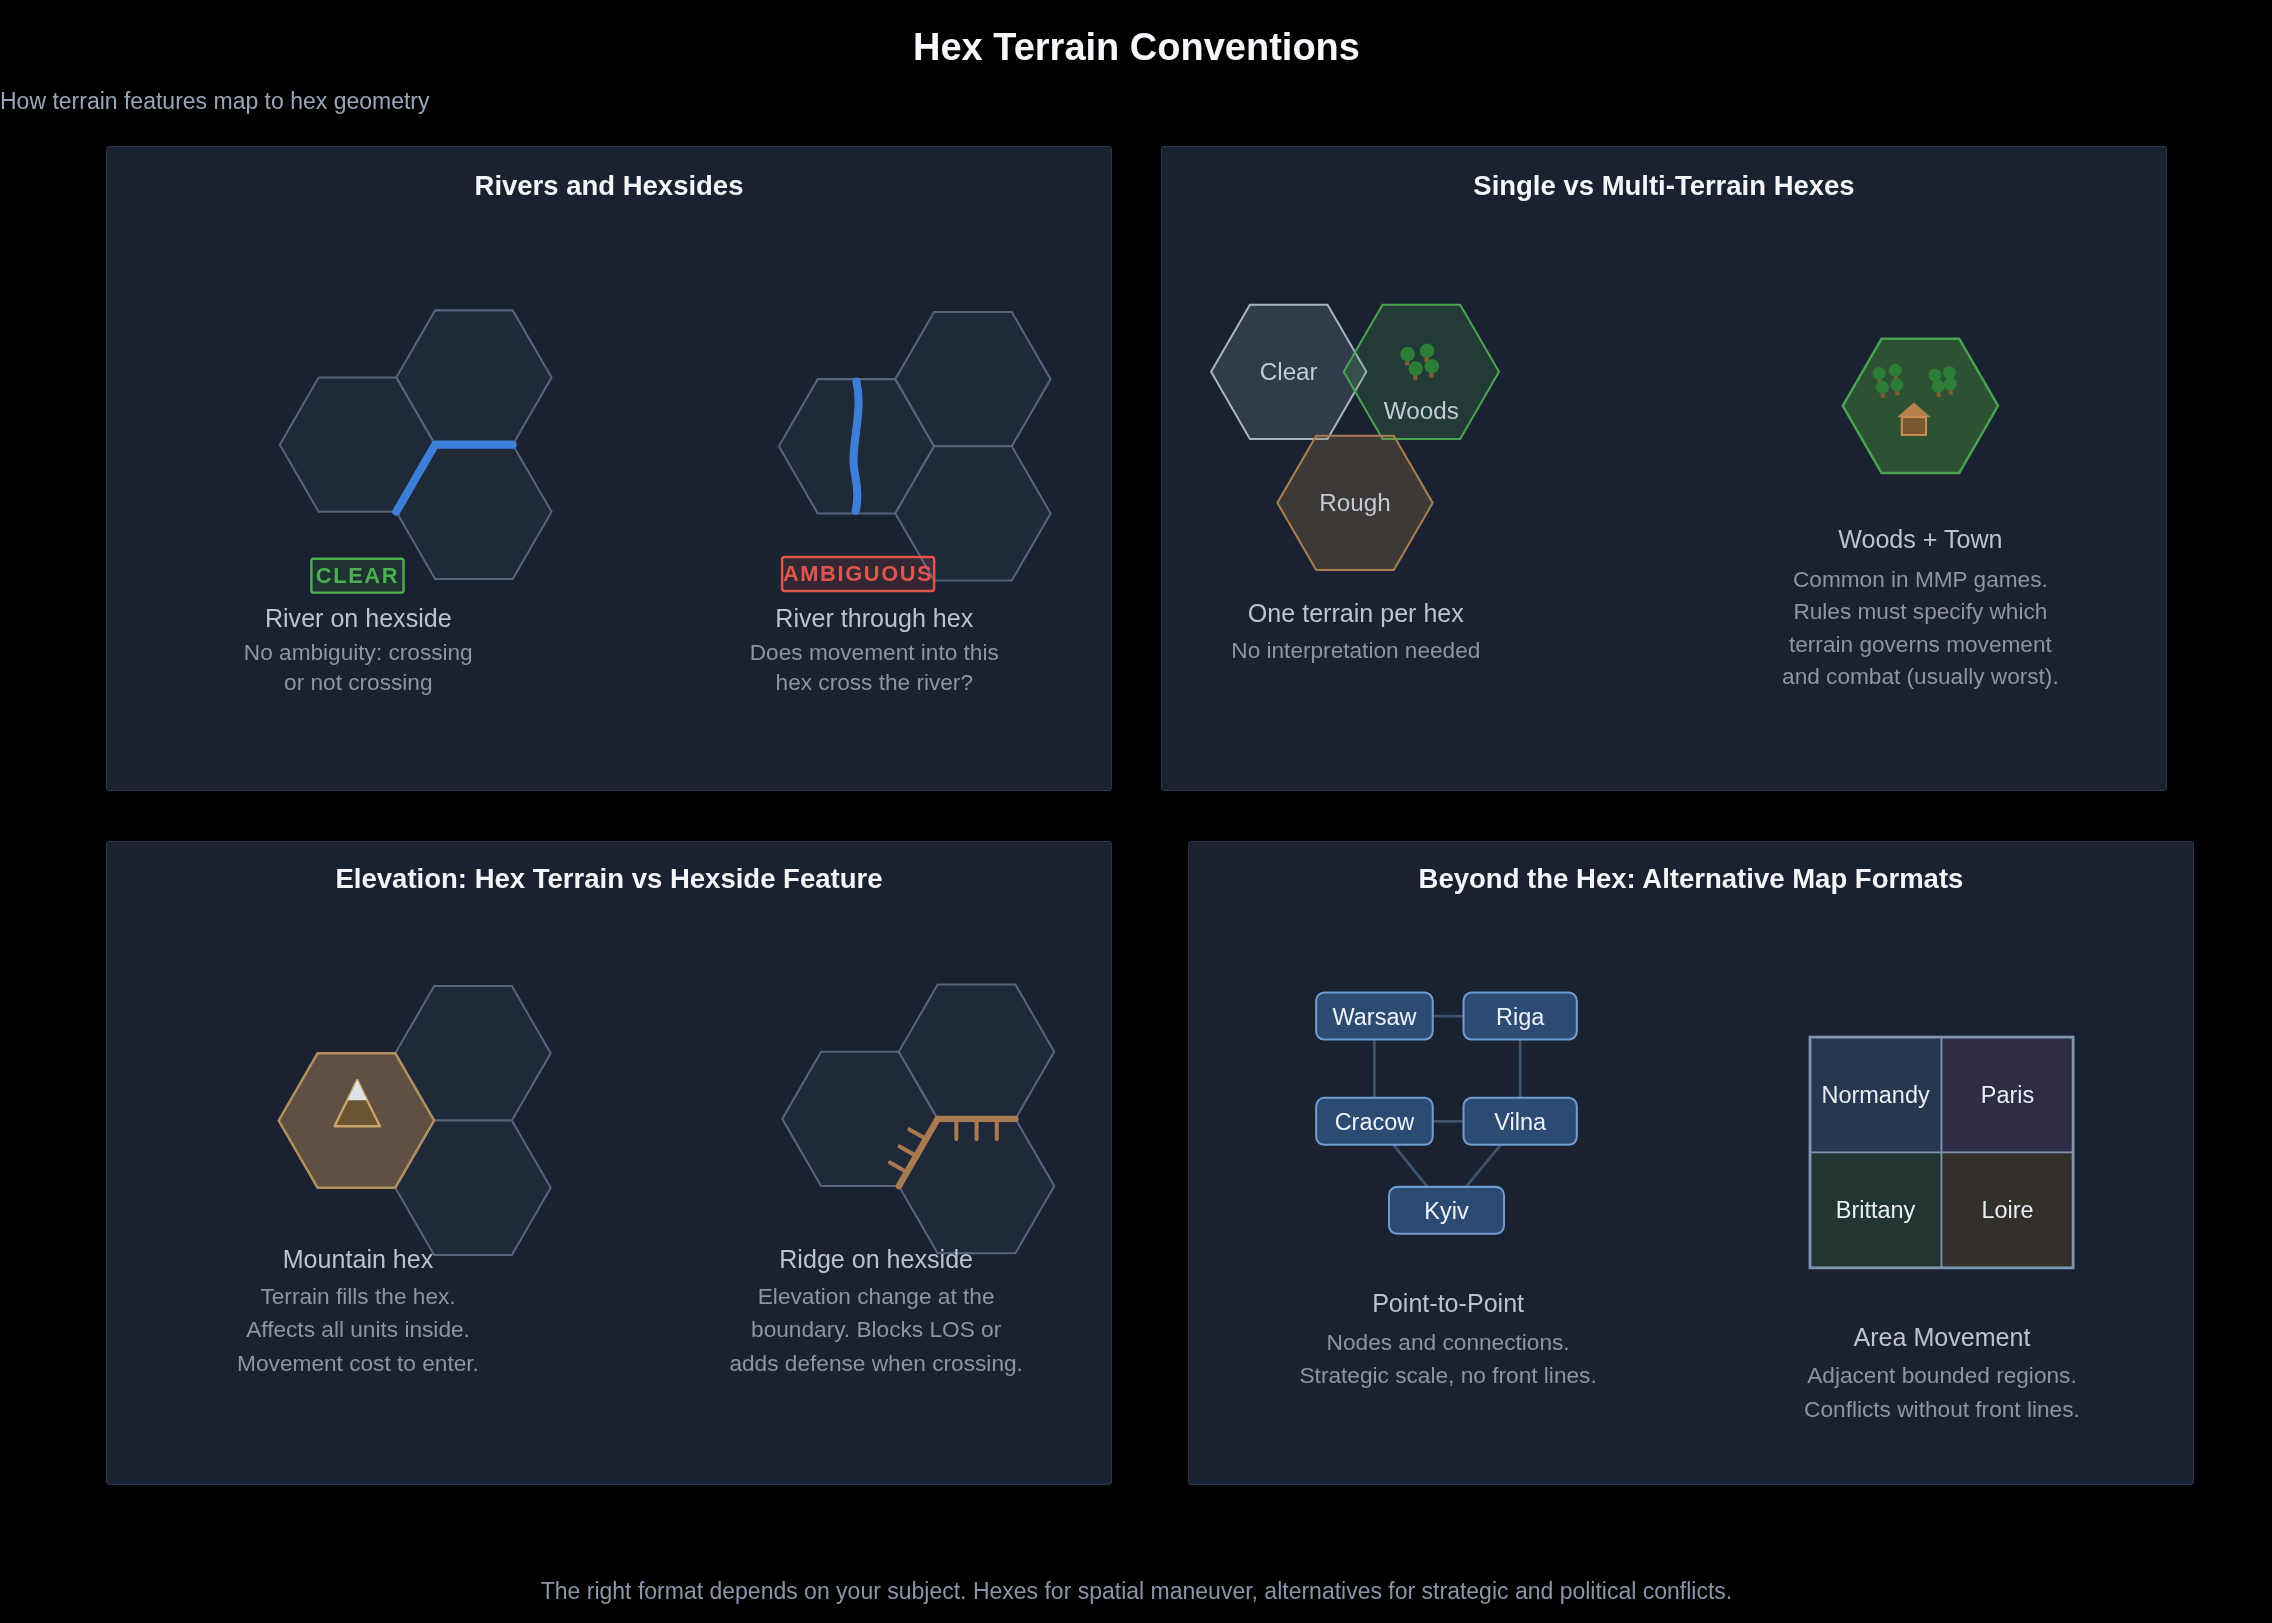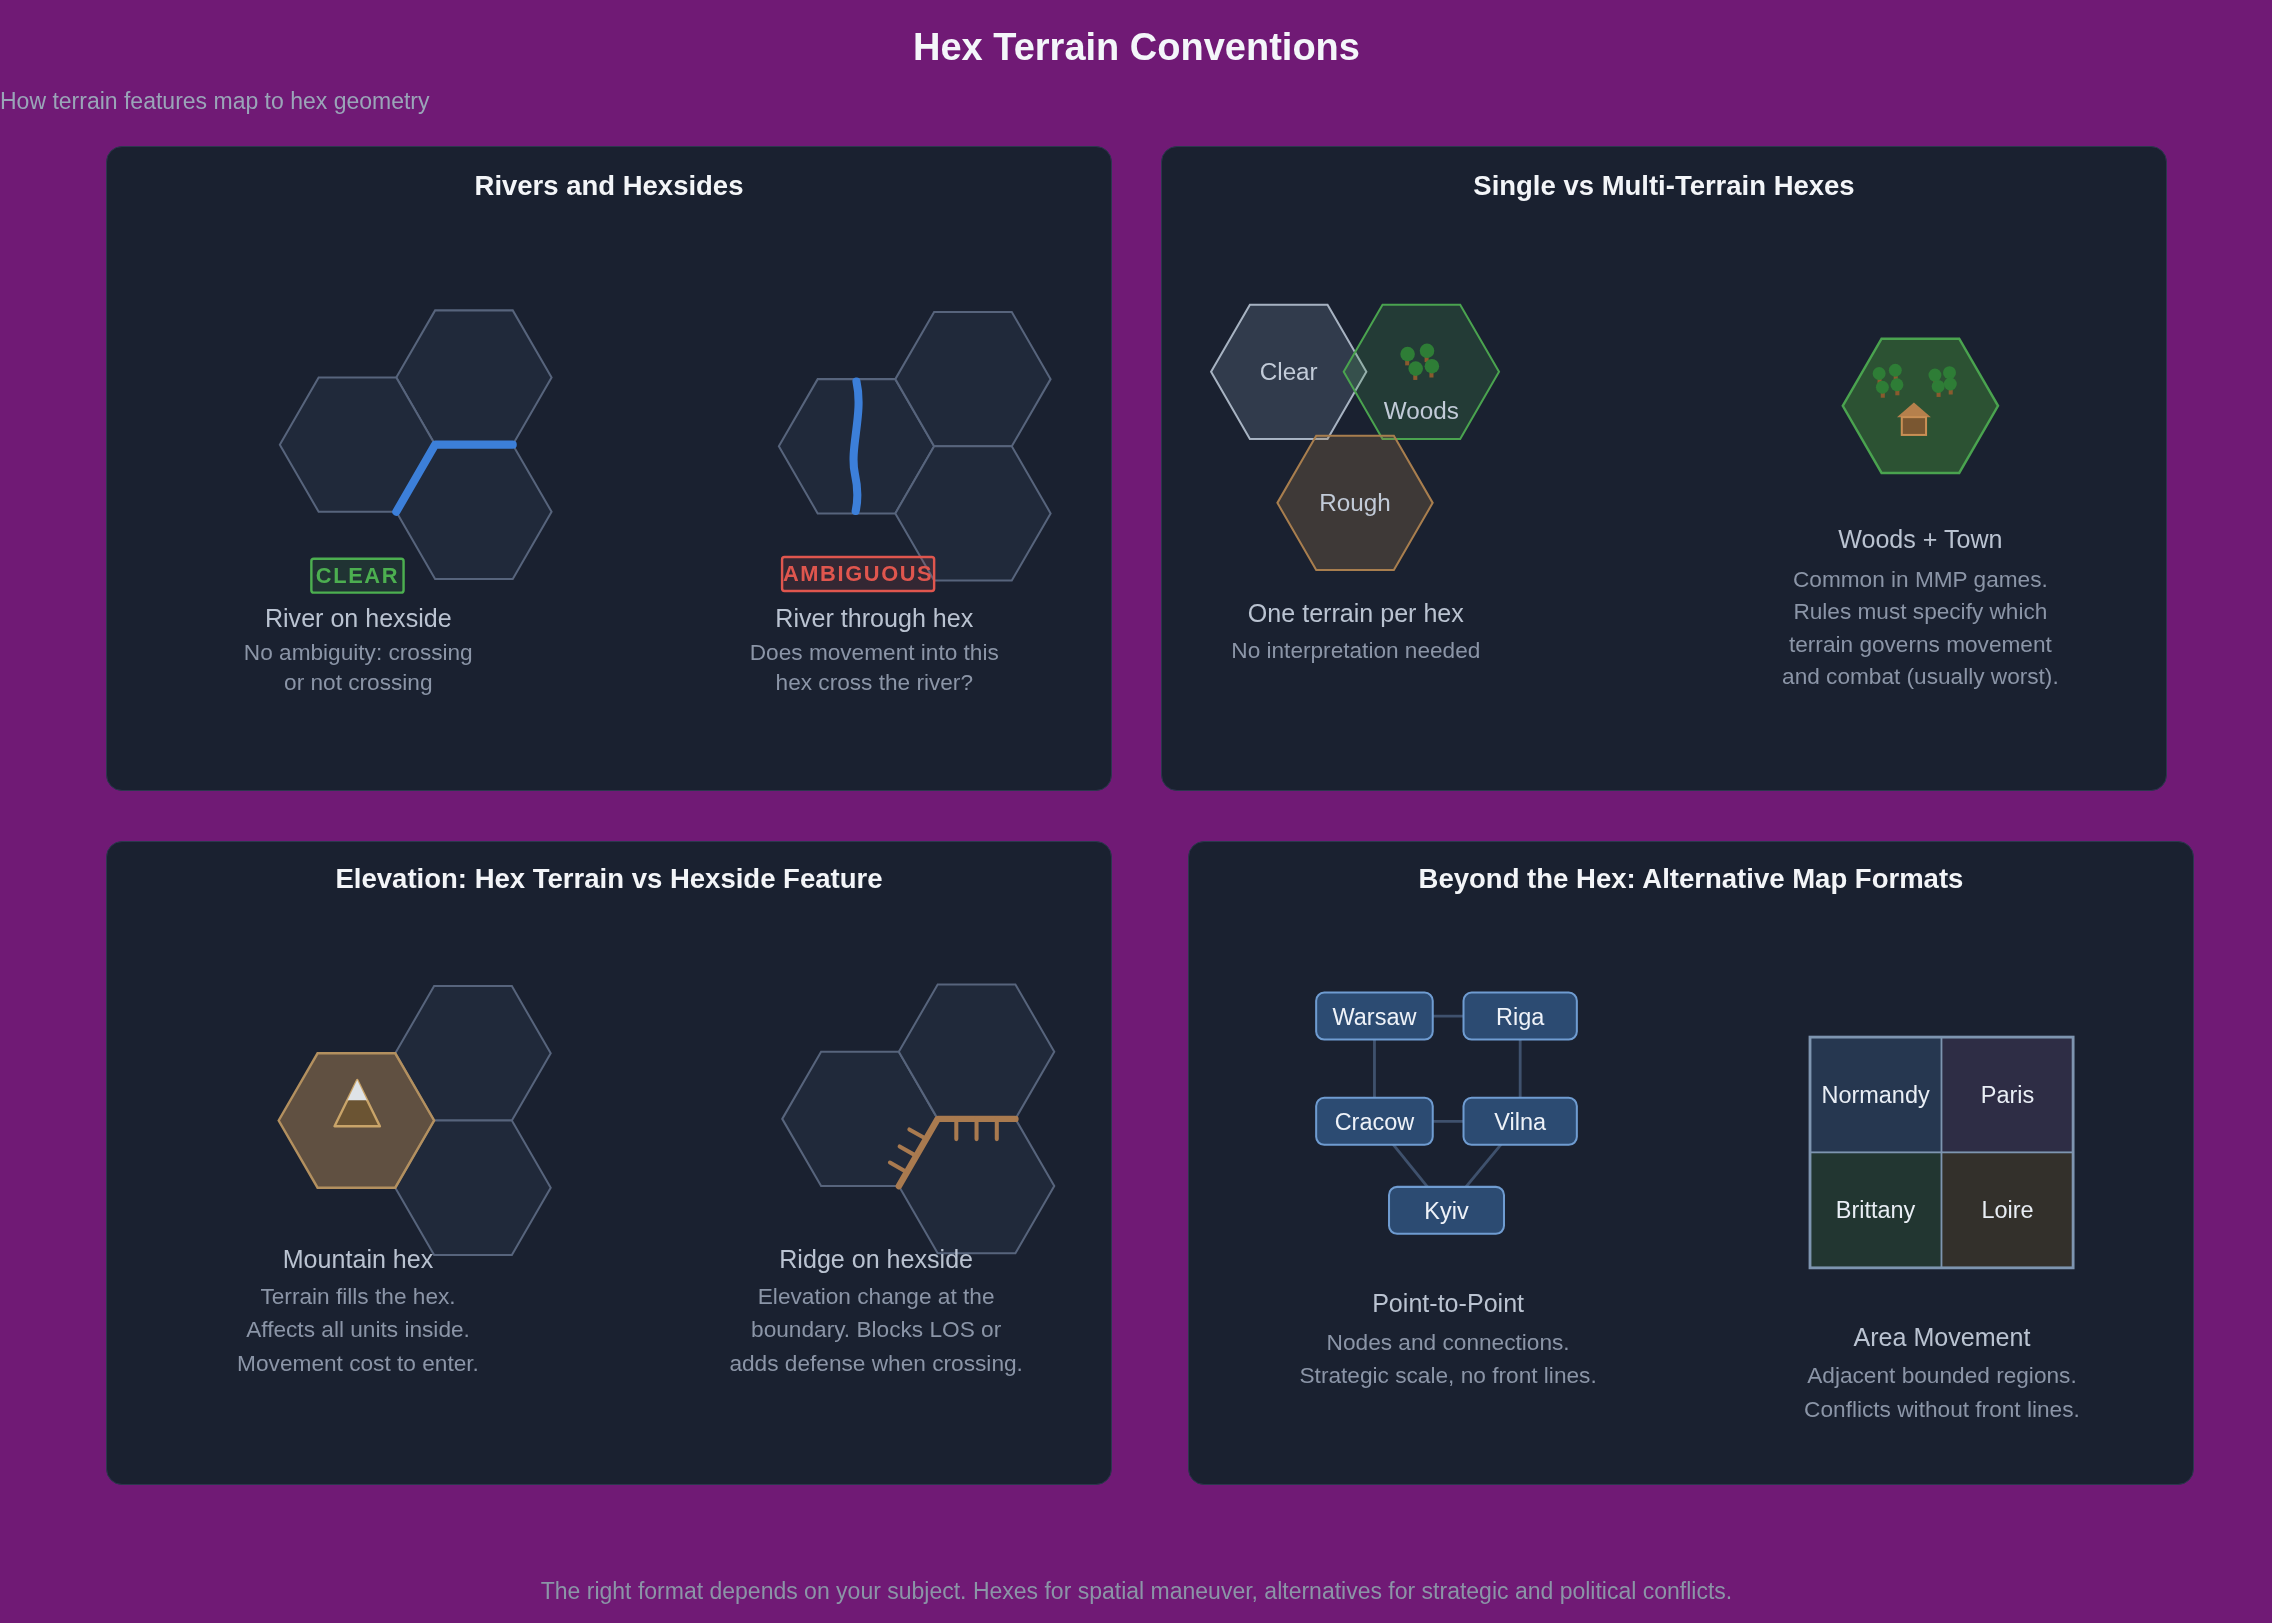--- a/index.html
+++ b/index.html
@@ -3,7 +3,7 @@
 <meta charset="utf-8">
 <style>
   html,body{margin:0;padding:0;background:#10151f;}
-  .canvas{position:relative;width:2273px;height:1623px;background:#701a75;
+  .canvas{position:relative;width:2273px;height:1623px;background:#000000;
           font-family:"Liberation Sans",sans-serif;overflow:hidden;}
   .page-title{position:absolute;top:26px;left:0;width:2273px;text-align:center;
           color:#f4f6fa;font-size:38px;font-weight:bold;}

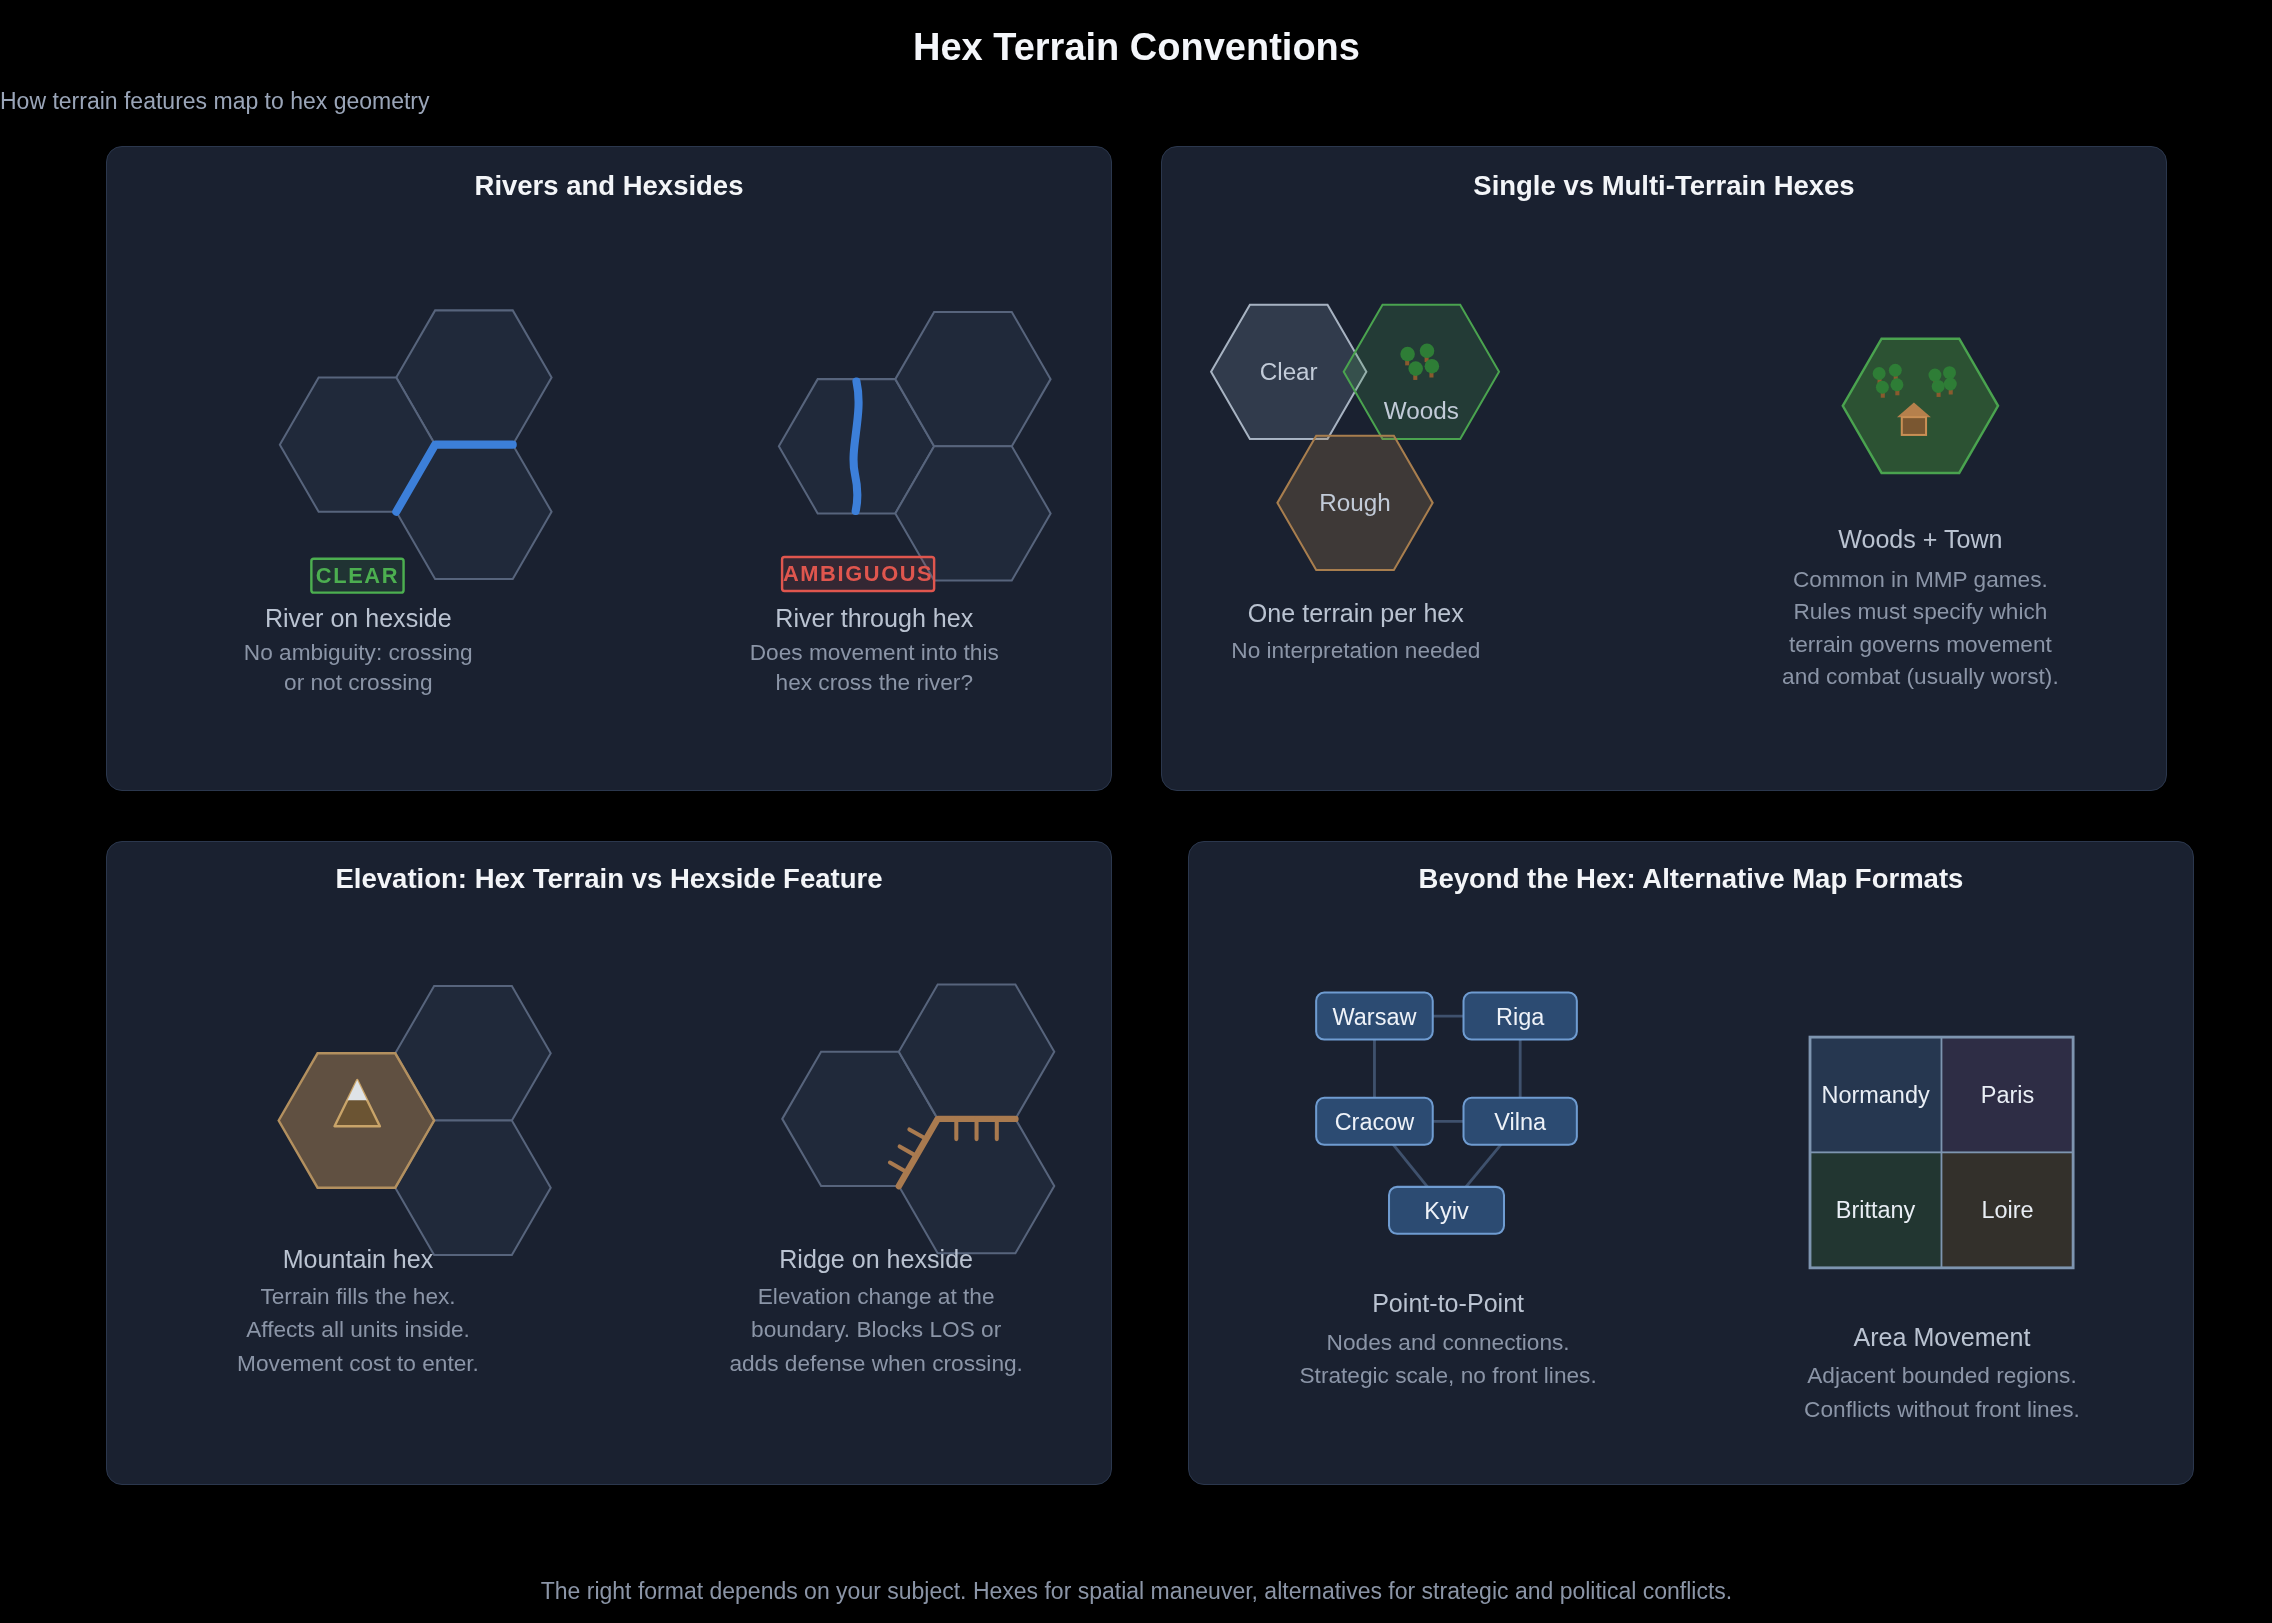--- a/index.html
+++ b/index.html
@@ -12,7 +12,7 @@
   .page-footer{position:absolute;top:1578px;left:0;width:2273px;text-align:center;
           color:#8b95a7;font-size:23px;}
   .panel{position:absolute;width:1006px;background:#1a2130;border:1.6px solid #2b374d;
-          border-radius:16px;box-sizing:border-box;}
+          border-radius:3px;box-sizing:border-box;}
   .panel svg{display:block;width:100%;height:100%;}
   text{text-anchor:middle;font-family:"Liberation Sans",sans-serif;}
   .panel-title{fill:#f3f5f8;font-size:34px;font-weight:bold;}

